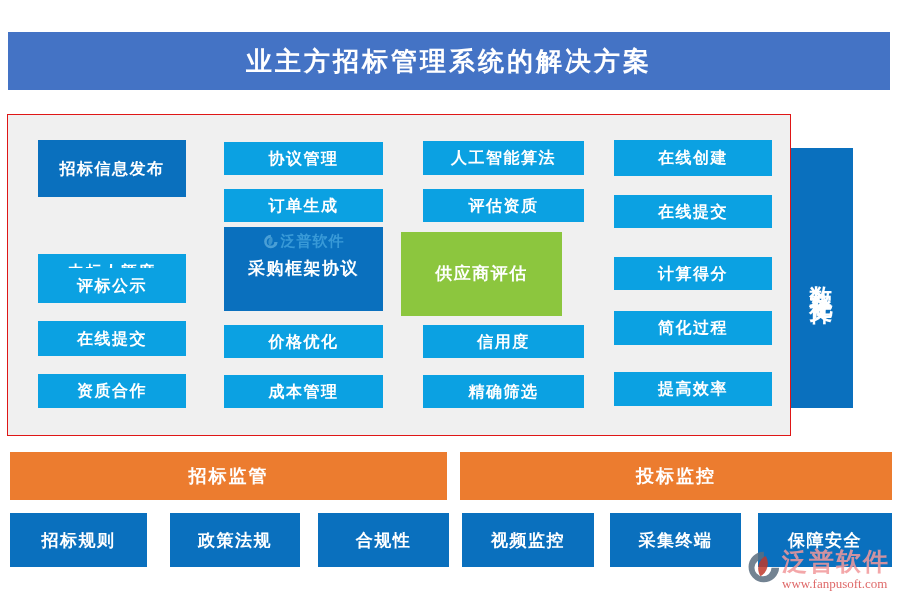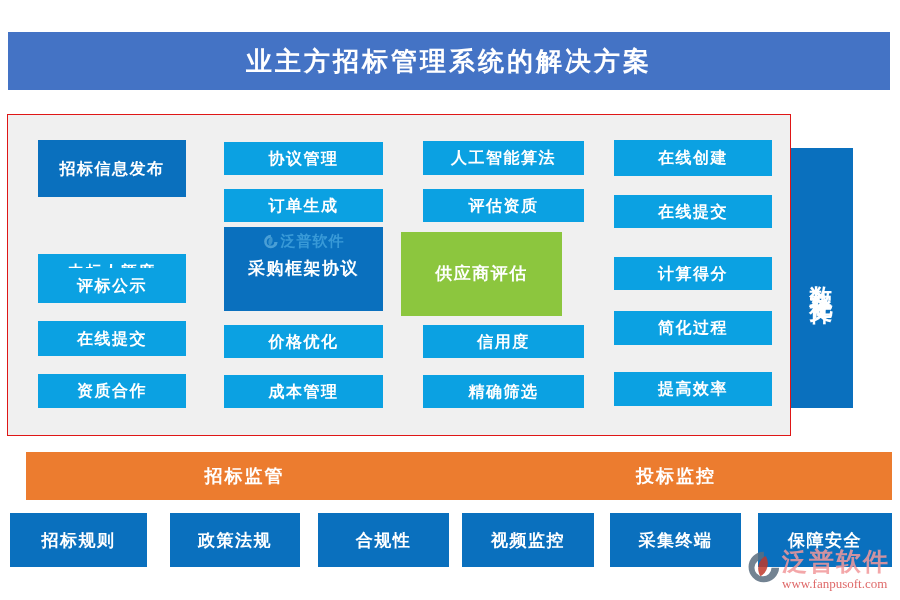--- a/index.html
+++ b/index.html
@@ -44,7 +44,7 @@
     display:flex;align-items:center;justify-content:center;
     font-size:18px;font-weight:bold;letter-spacing:2px;
   }
-  .sec-left{left:10px;width:437px;margin-left:16px;}
+  .sec-left{left:10px;width:437px;}
   .sec-right{left:460px;width:432px;}
 
   .bottom-btn{

